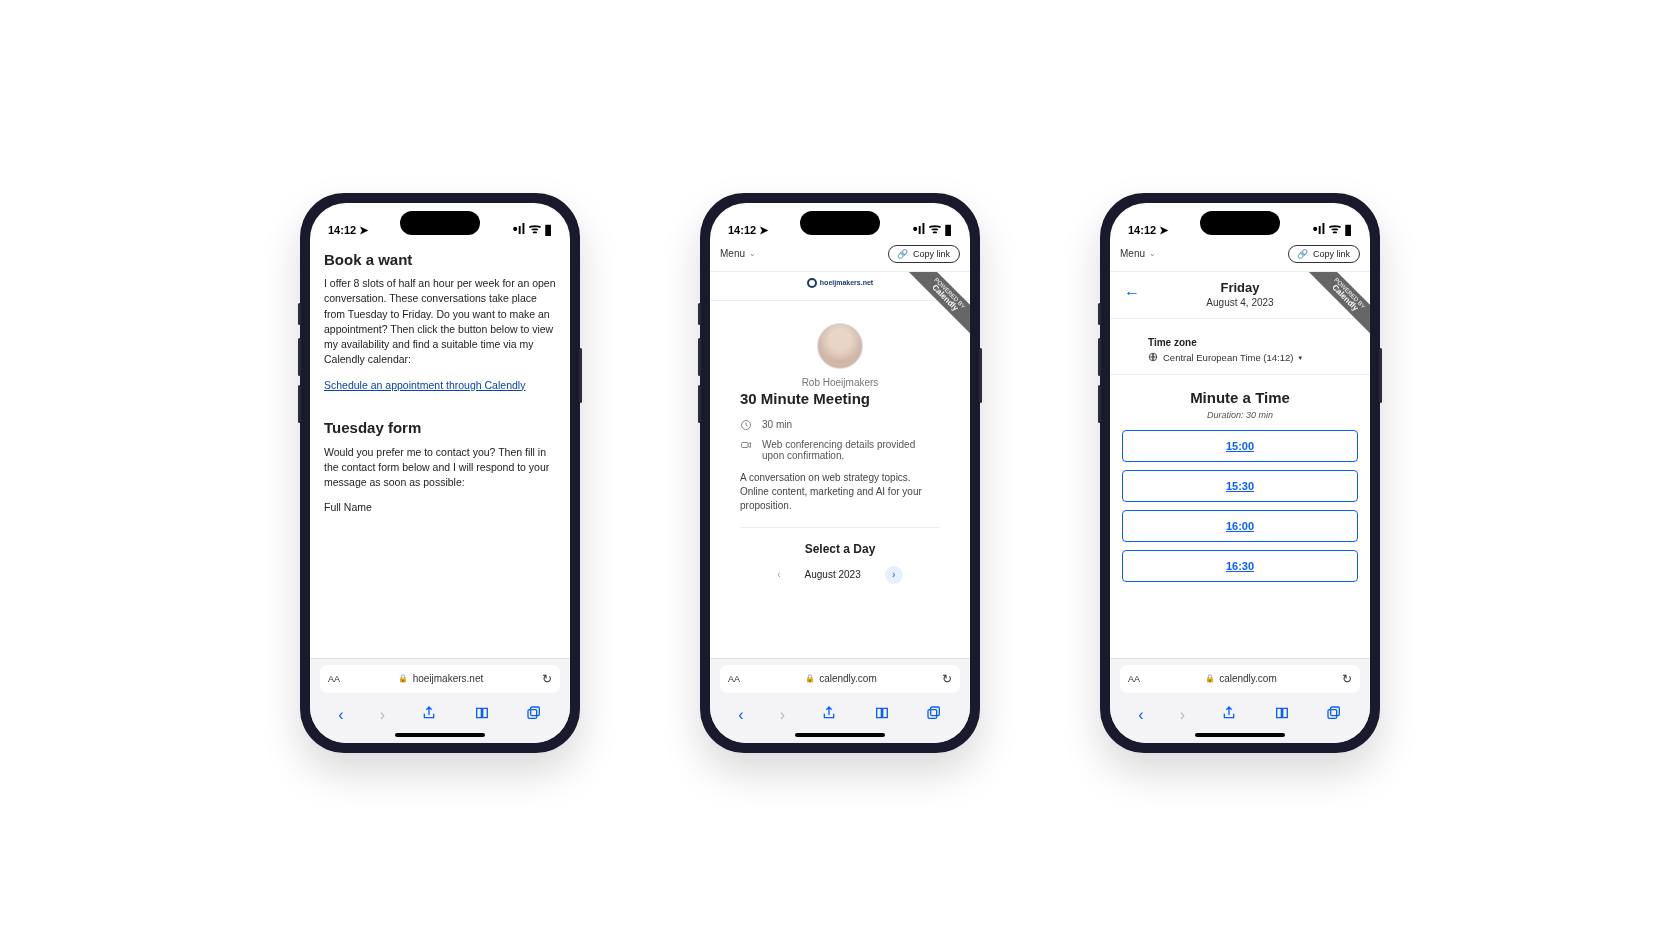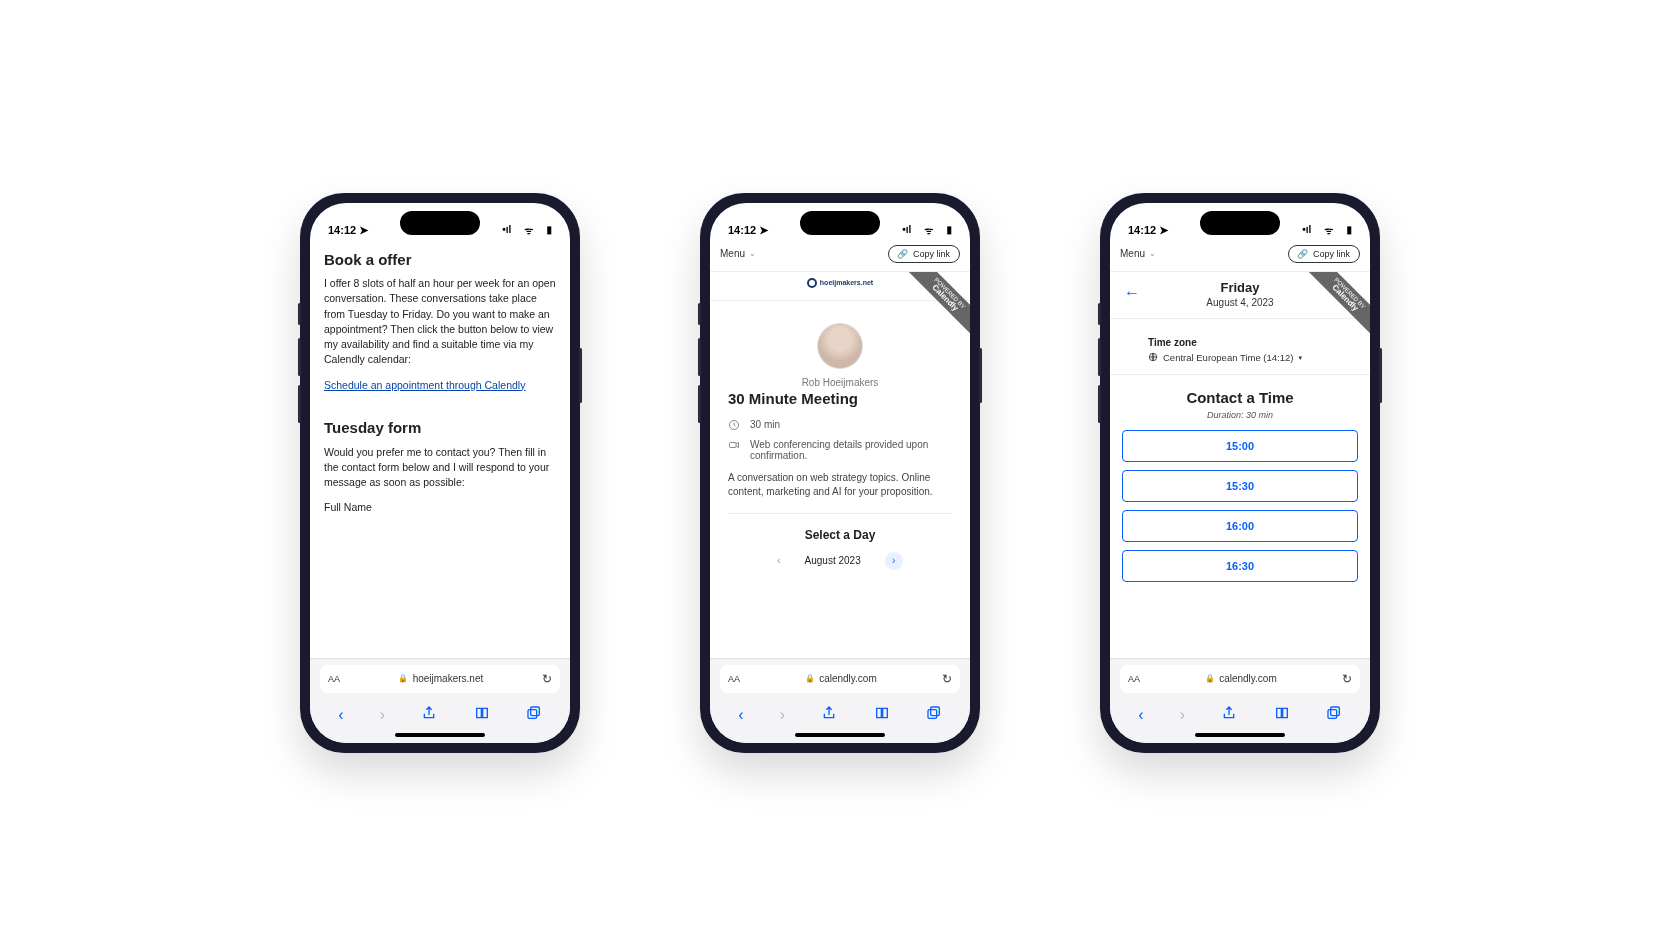--- a/index.html
+++ b/index.html
@@ -53,7 +53,7 @@
     font-weight: 600;
   }
   .status-left { display: flex; align-items: center; gap: 3px; }
-  .status-right { display: flex; align-items: center; gap: 13px; font-size: 10px; }
+  .status-right { display: flex; align-items: flex-end; gap: 3px; font-size: 14px; }
   .content {
     flex: 1;
     overflow: hidden;

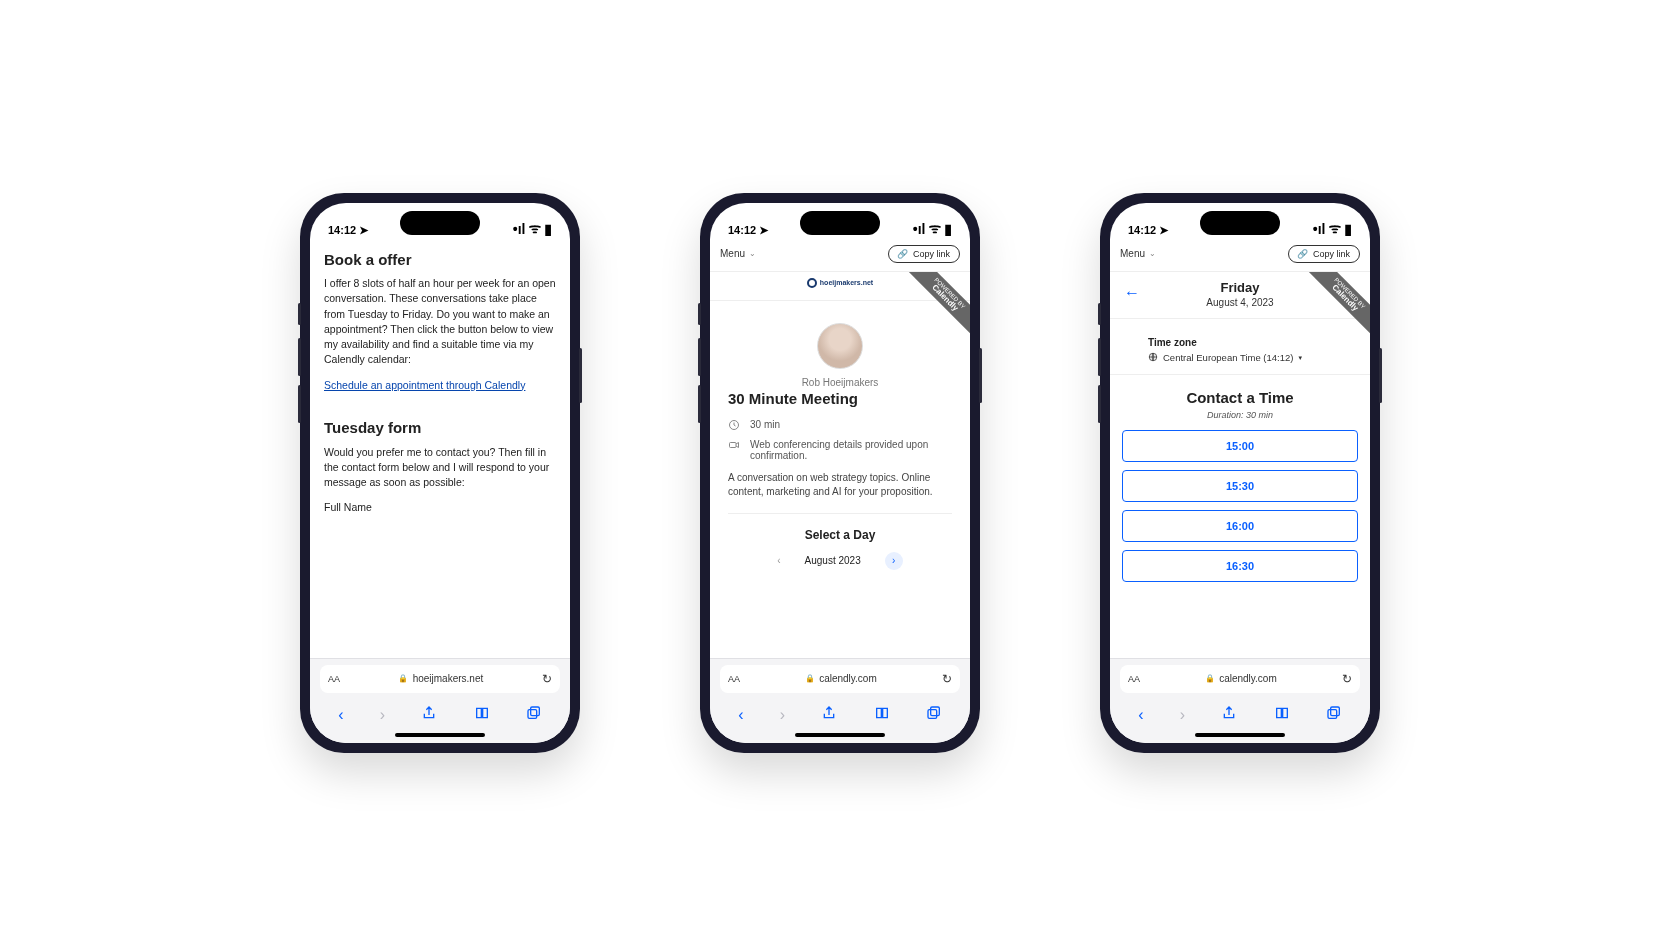--- a/index.html
+++ b/index.html
@@ -185,7 +185,7 @@
       </div>
     </div>
     <div class="content p1">
-      <h2>Book a offer</h2>
+      <h2>Book a want</h2>
       <p>I offer 8 slots of half an hour per week for an open conversation. These conversations take place from Tuesday to Friday. Do you want to make an appointment? Then click the button below to view my availability and find a suitable time via my Calendly calendar:</p>
       <a href="#" class="schedule-link">Schedule an appointment through Calendly</a>
       <h2>Tuesday form</h2>

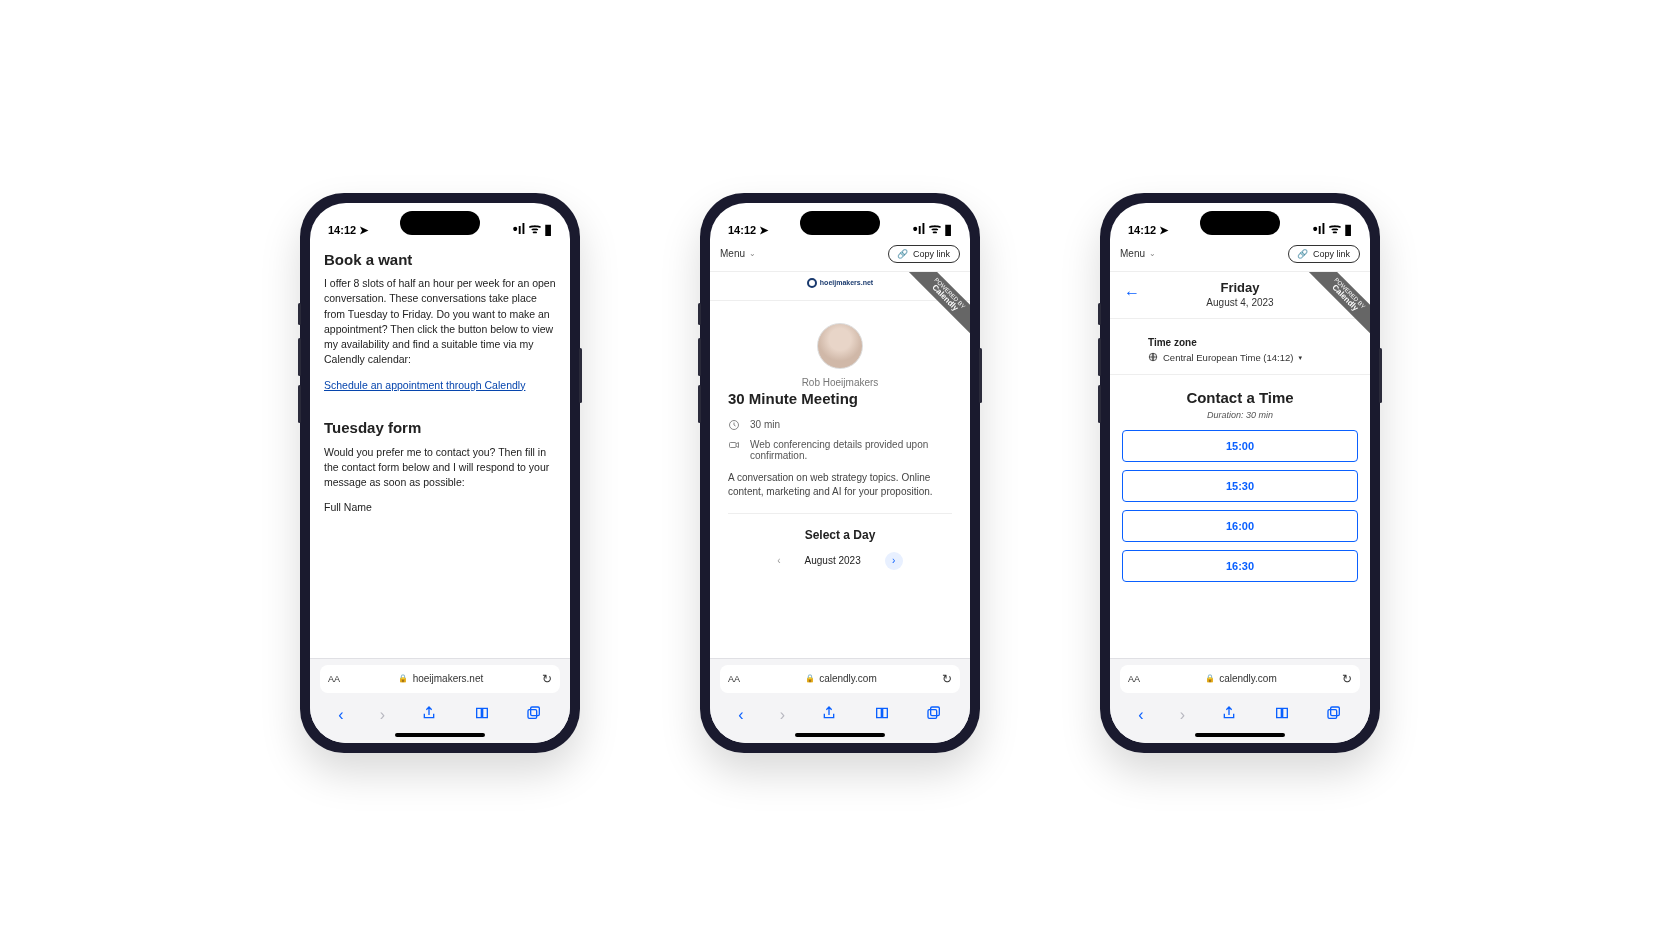--- a/index.html
+++ b/index.html
@@ -119,7 +119,7 @@
   }
   .ribbon-inner .big { font-size:8px; font-weight:600; display:block; }
 
-  .p2-body { padding: 8px 18px 0; position:relative; }
+  .p2-body { padding: 8px 30px 0; position:relative; }
   .logo-row { text-align:center; padding: 6px 0 10px; border-bottom:1px solid #eee; position:relative;}
   .logo-mark { display:inline-flex; align-items:center; gap:3px; color:#1a3a6e; font-size:7px; font-weight:600;}
   .logo-circle { width:10px;height:10px;border:2px solid #1a3a6e;border-radius:50%; display:inline-block;}

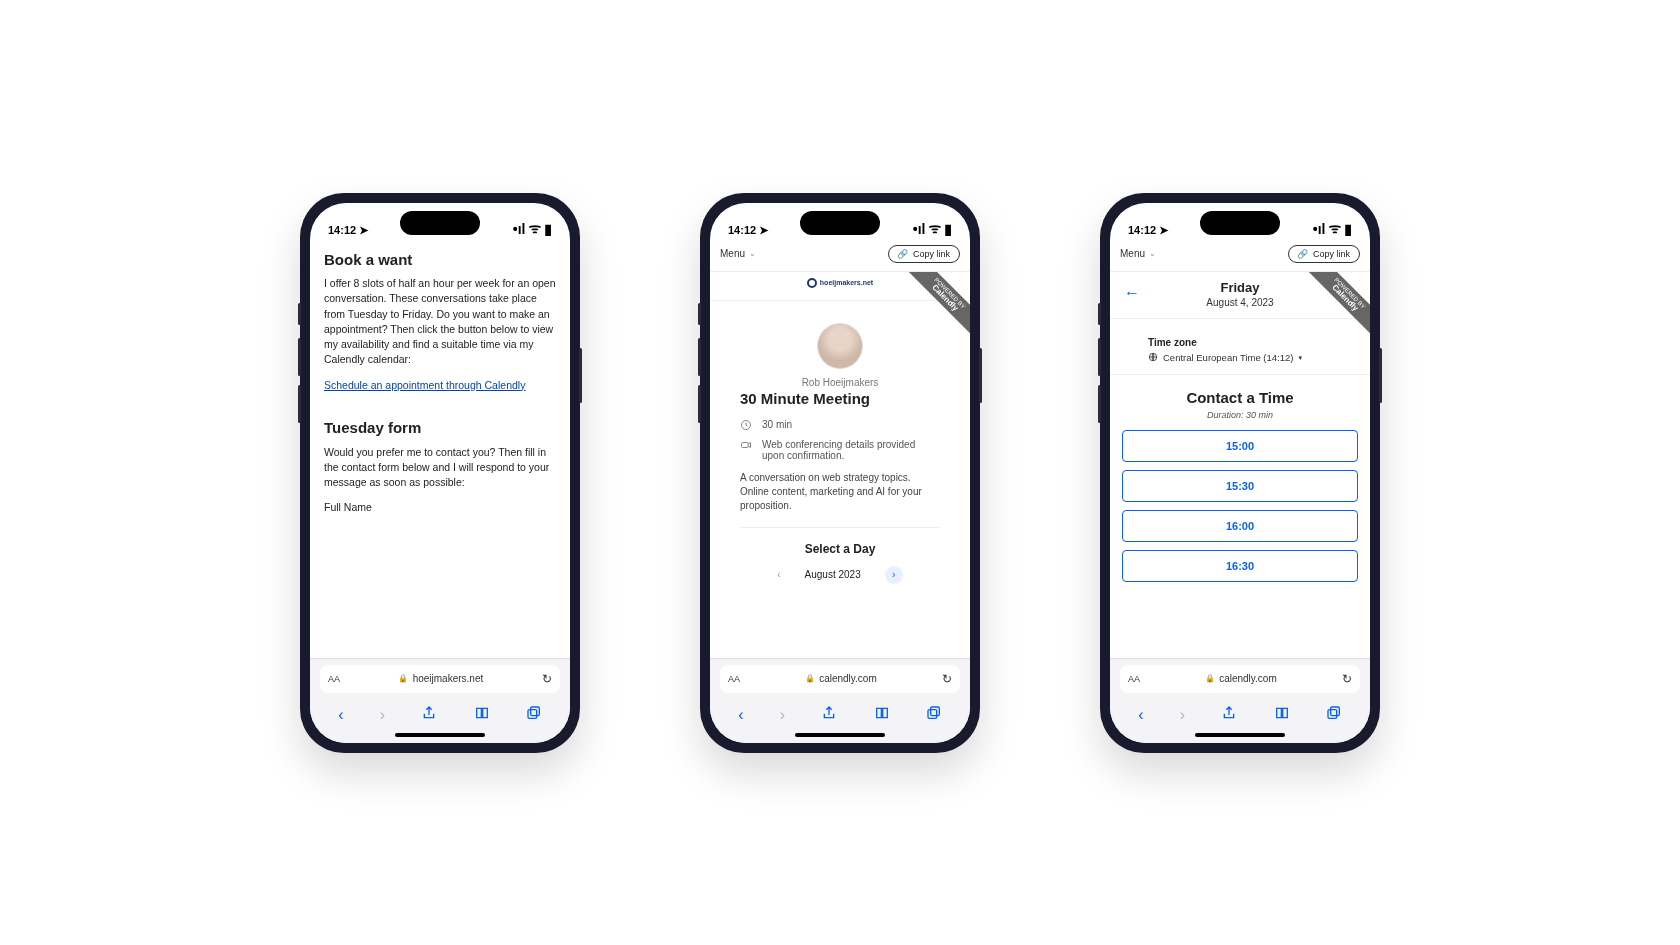--- a/index.html
+++ b/index.html
@@ -373,7 +373,7 @@
           <span style="font-size:7px;">▾</span>
         </div>
       </div>
-      <div class="select-time-title">Contact a Time</div>
+      <div class="select-time-title">Minute a Time</div>
       <div class="duration-text">Duration: 30 min</div>
       <div class="slots">
         <div class="slot">15:00</div>

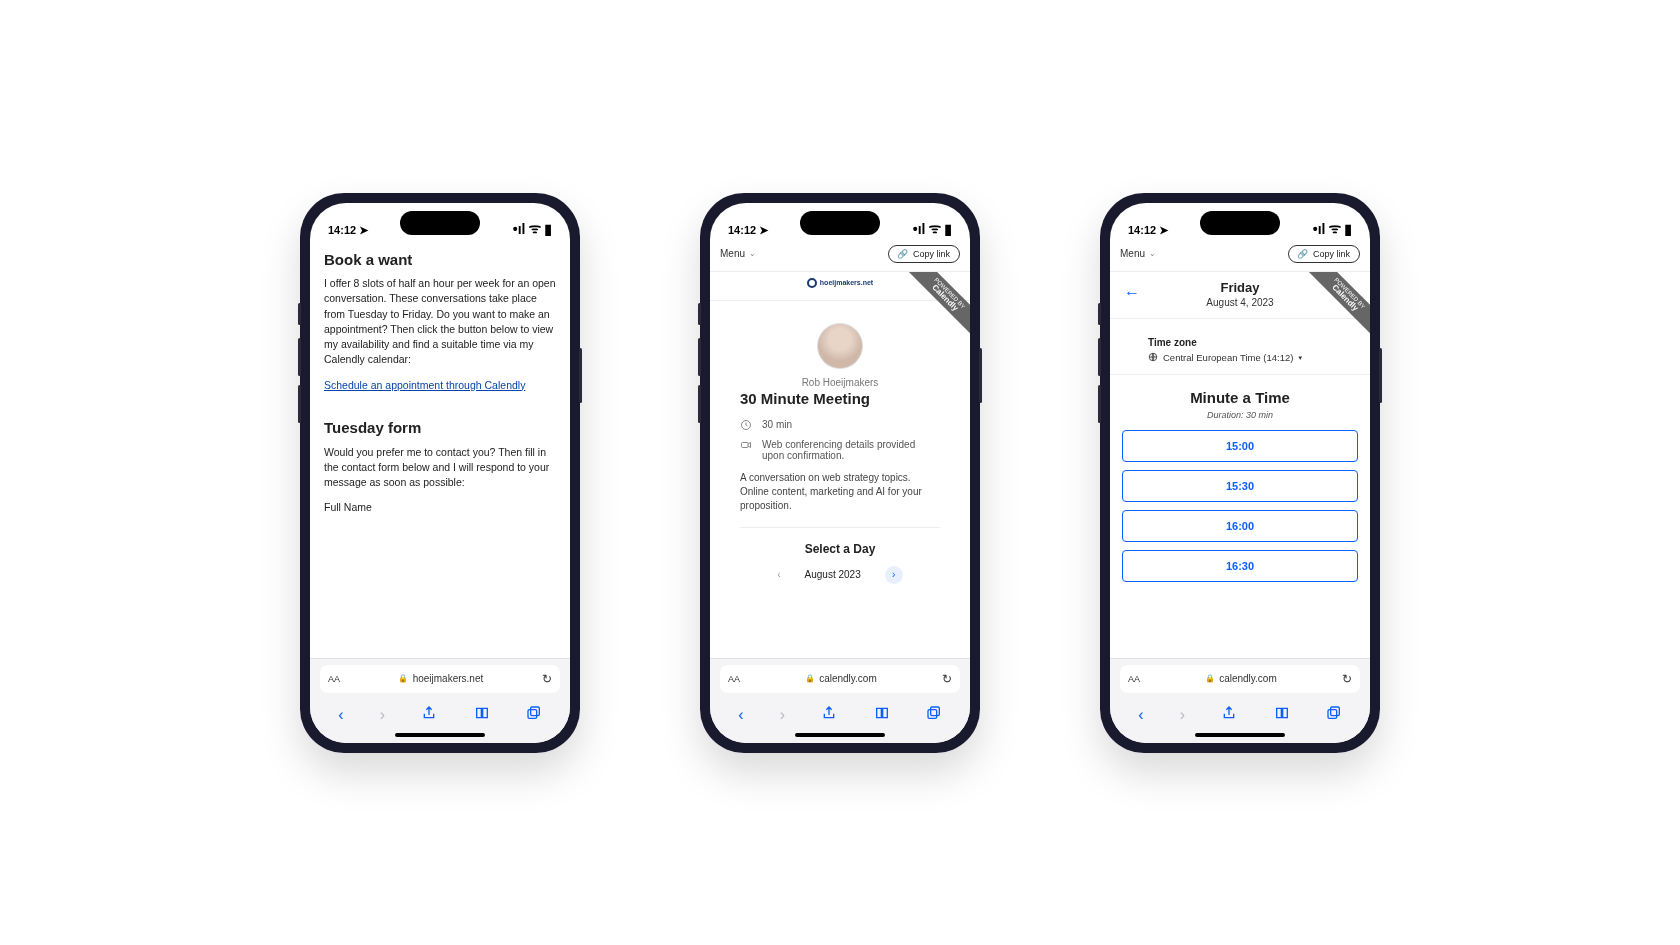--- a/index.html
+++ b/index.html
@@ -151,7 +151,7 @@
   .slots { padding: 0 12px; display:flex; flex-direction:column; gap:8px;}
   .slot {
     border:1px solid #0a60ff; border-radius:4px; padding:9px 0;
-    text-align:center; color:#0a60ff; font-weight:700; font-size:11px;
+    text-align:center; color:#0a60ff; font-weight:700; font-size:11px;text-decoration:underline;
   }
   .slot.selected { border-width:1.5px;text-align:center; }
 

